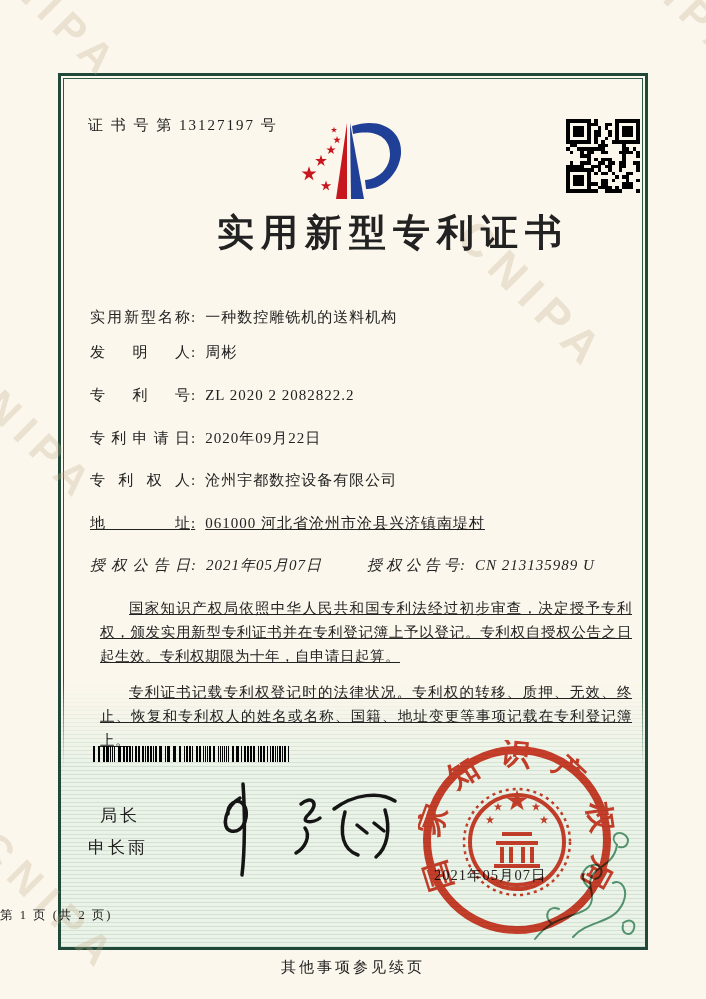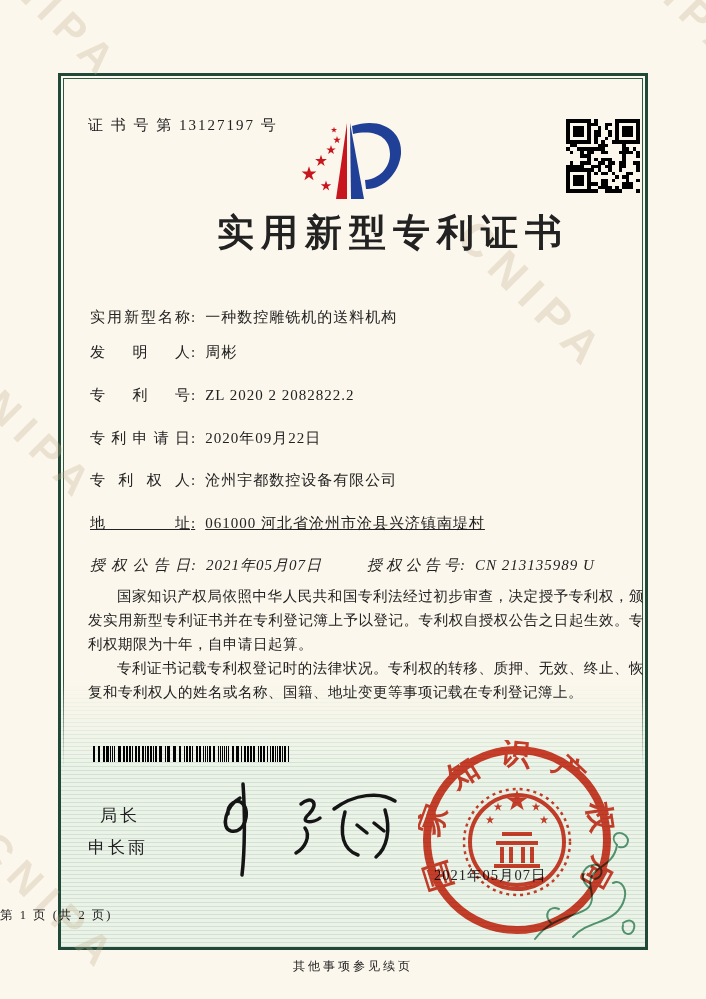--- a/index.html
+++ b/index.html
@@ -35,7 +35,7 @@
 
   .paras{left:88px;top:584px;width:556px;z-index:2;font-size:14.5px;line-height:24px;
          text-align:justify;letter-spacing:0.5px;}
-  .paras p{margin:0;text-indent:2em;}
+  .paras p{margin:12px;text-indent:2em;text-decoration:underline;}
 
   .barcode{left:93px;top:746px;z-index:2;}
   .signer-title{left:100px;top:804px;font-size:17px;letter-spacing:3px;z-index:2;

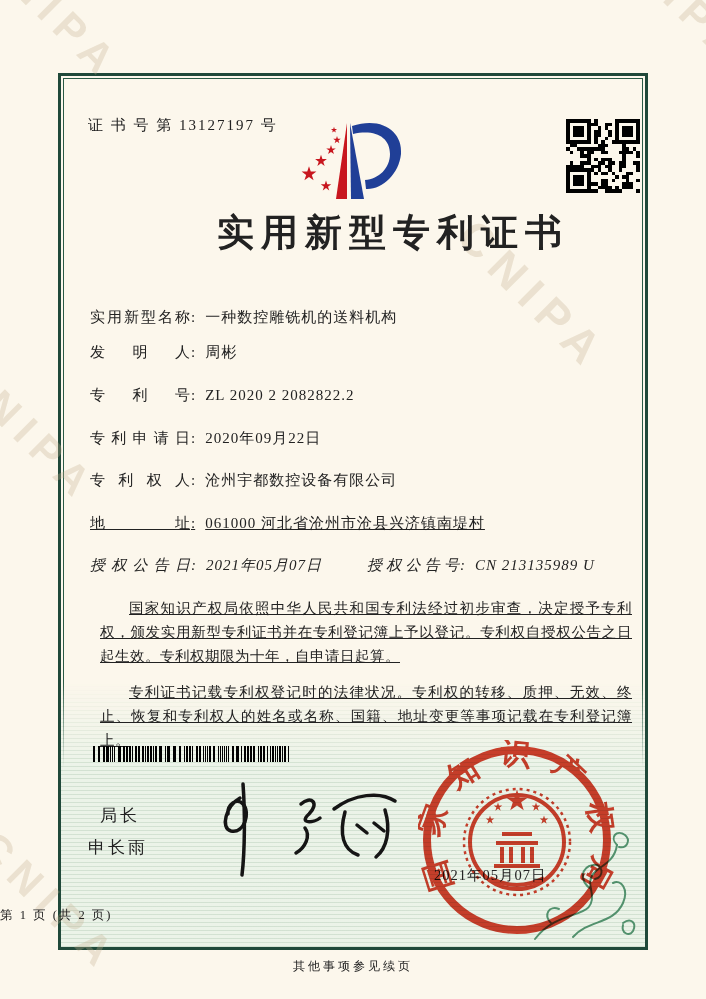--- a/index.html
+++ b/index.html
@@ -48,7 +48,7 @@
   .seal{left:418px;top:740px;z-index:3;opacity:0.93;mix-blend-mode:multiply;}
 
   .page-num{left:0;top:907px;width:706px;text-align:left;font-size:12.5px;letter-spacing:2px;z-index:2;}
-  .footer-note{left:0;top:958px;width:706px;text-align:center;font-size:12px;letter-spacing:3px;z-index:2;}
+  .footer-note{left:0;top:958px;width:706px;text-align:center;font-size:15px;letter-spacing:3px;z-index:2;}
 
   .logo{left:277px;top:110px;z-index:2;}
   .qr{left:566px;top:119px;z-index:2;}

